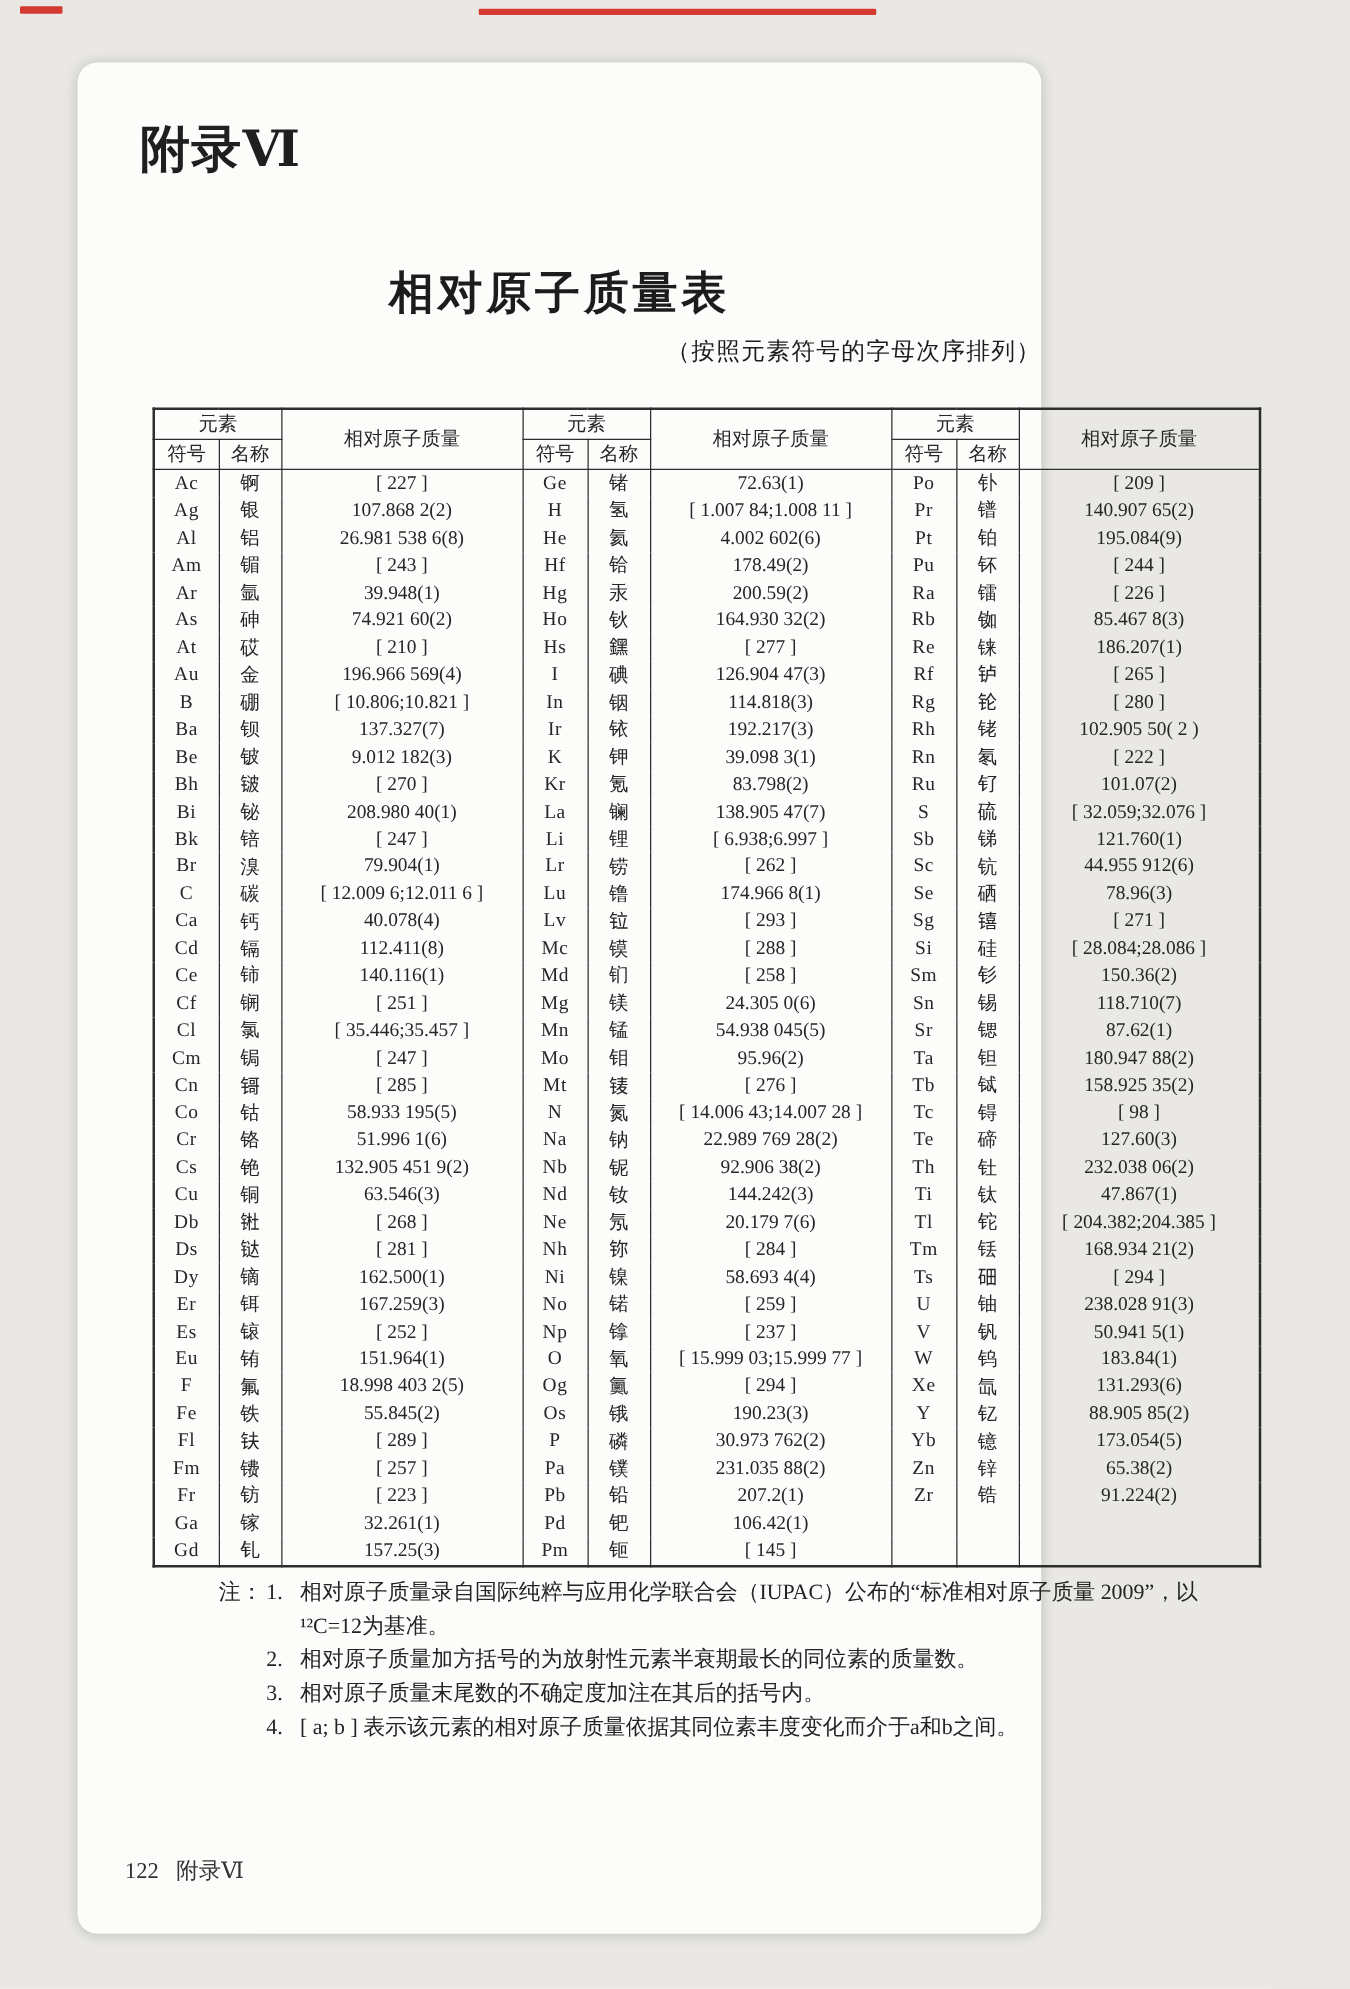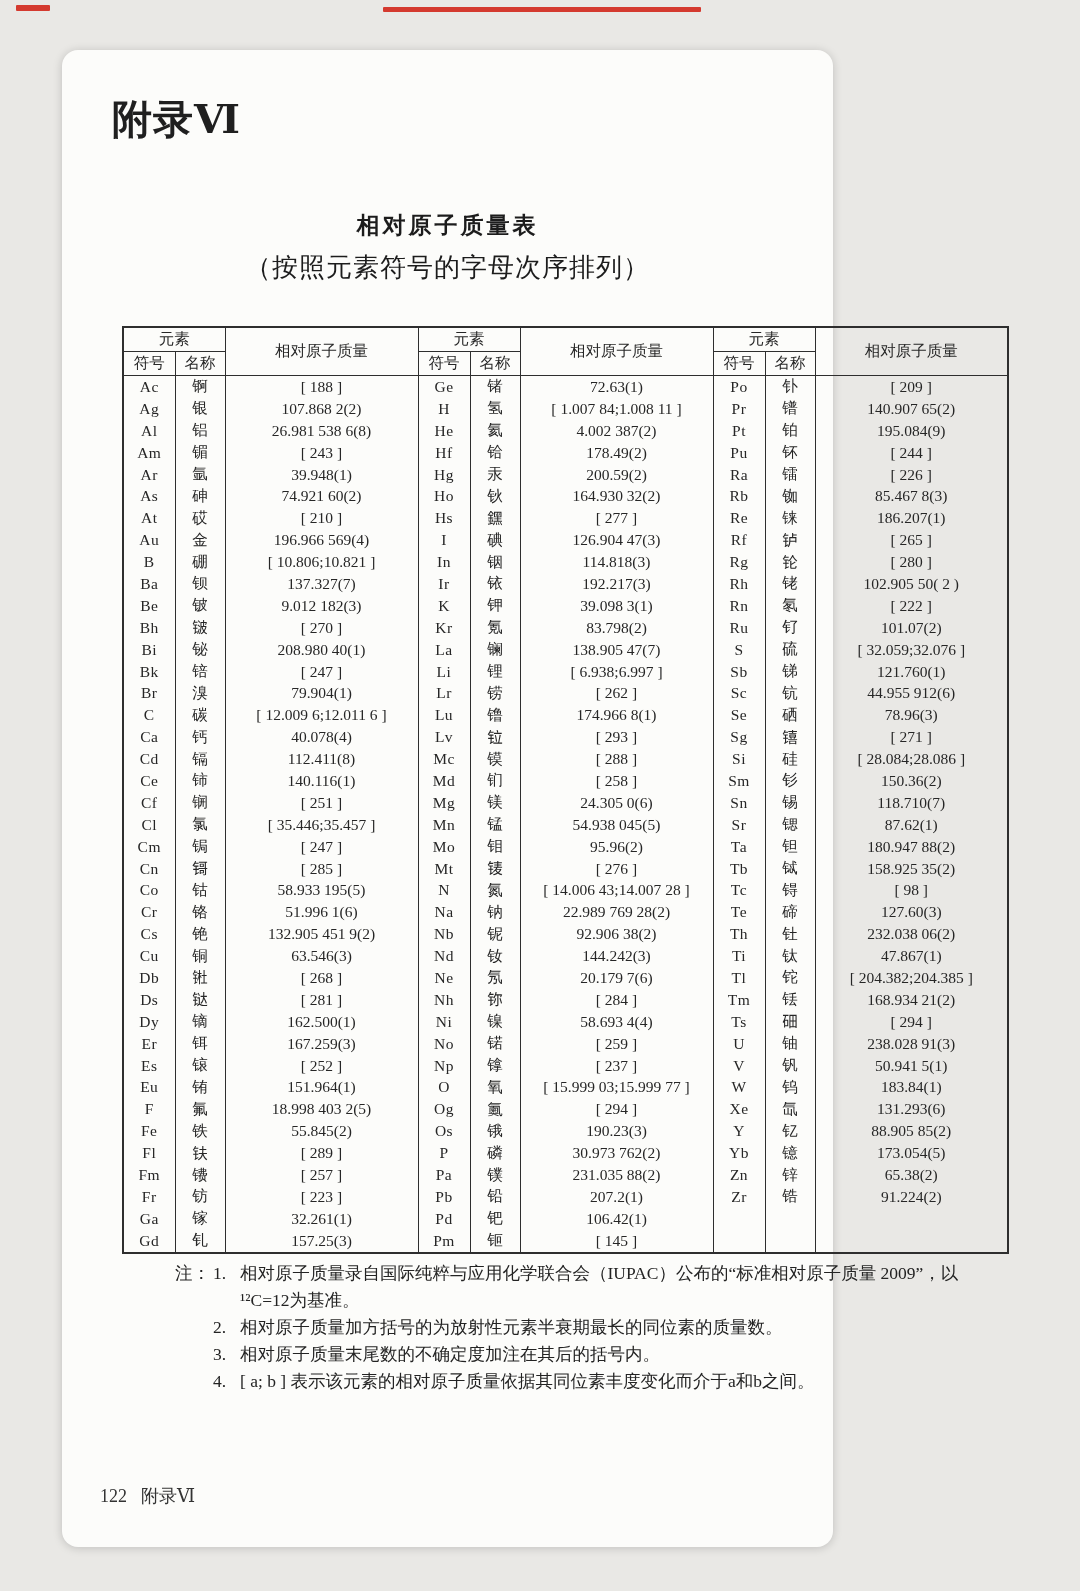--- a/index.html
+++ b/index.html
@@ -24,7 +24,7 @@
     font-size:40px;font-weight:bold;color:#1f1f1f;letter-spacing:1px;
   }
   .title-block{position:absolute;left:0;top:160px;width:100%;text-align:center;color:#1c1c1c;}
-  .table-title{font-size:23px;font-weight:bold;letter-spacing:3px;}
+  .table-title{font-size:36px;font-weight:bold;letter-spacing:3px;}
   .table-subtitle{font-size:26px;margin-top:9px;letter-spacing:1px;}
 
   table.atomic{

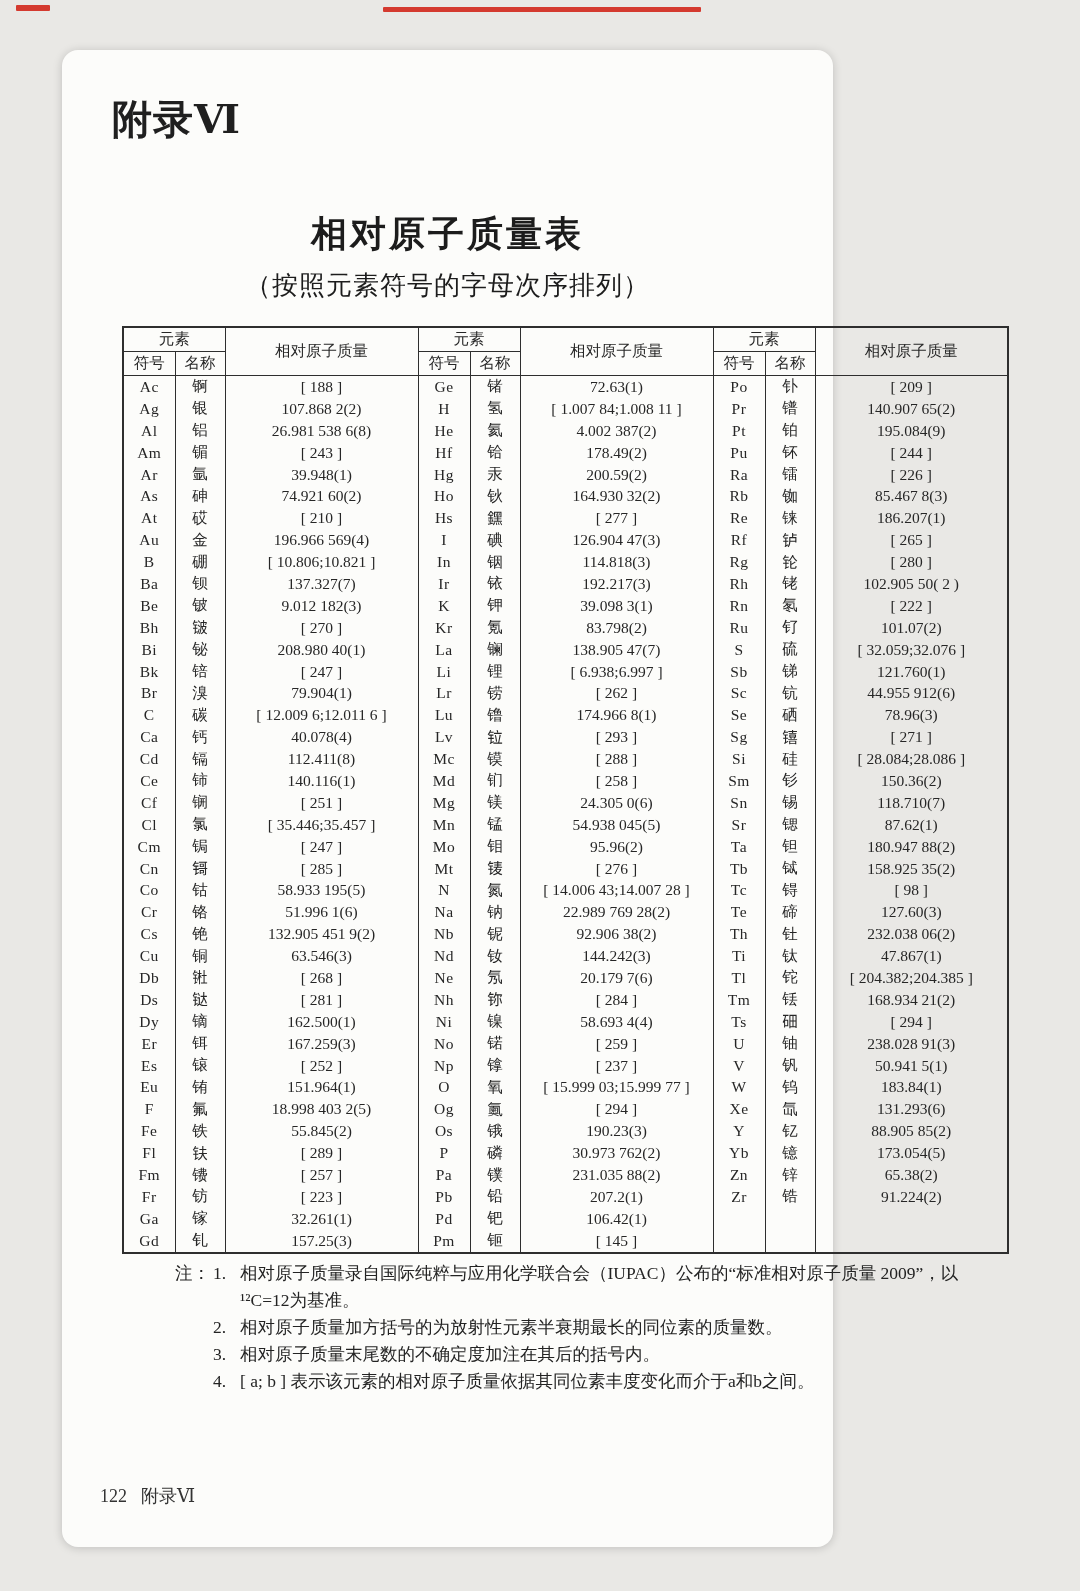--- a/index.html
+++ b/index.html
@@ -25,7 +25,7 @@
   }
   .title-block{position:absolute;left:0;top:160px;width:100%;text-align:center;color:#1c1c1c;}
   .table-title{font-size:36px;font-weight:bold;letter-spacing:3px;}
-  .table-subtitle{font-size:26px;margin-top:9px;letter-spacing:1px;}
+  .table-subtitle{font-size:19px;margin-top:9px;letter-spacing:1px;text-align:right;}
 
   table.atomic{
     position:absolute;left:37px;top:276px;width:884px;

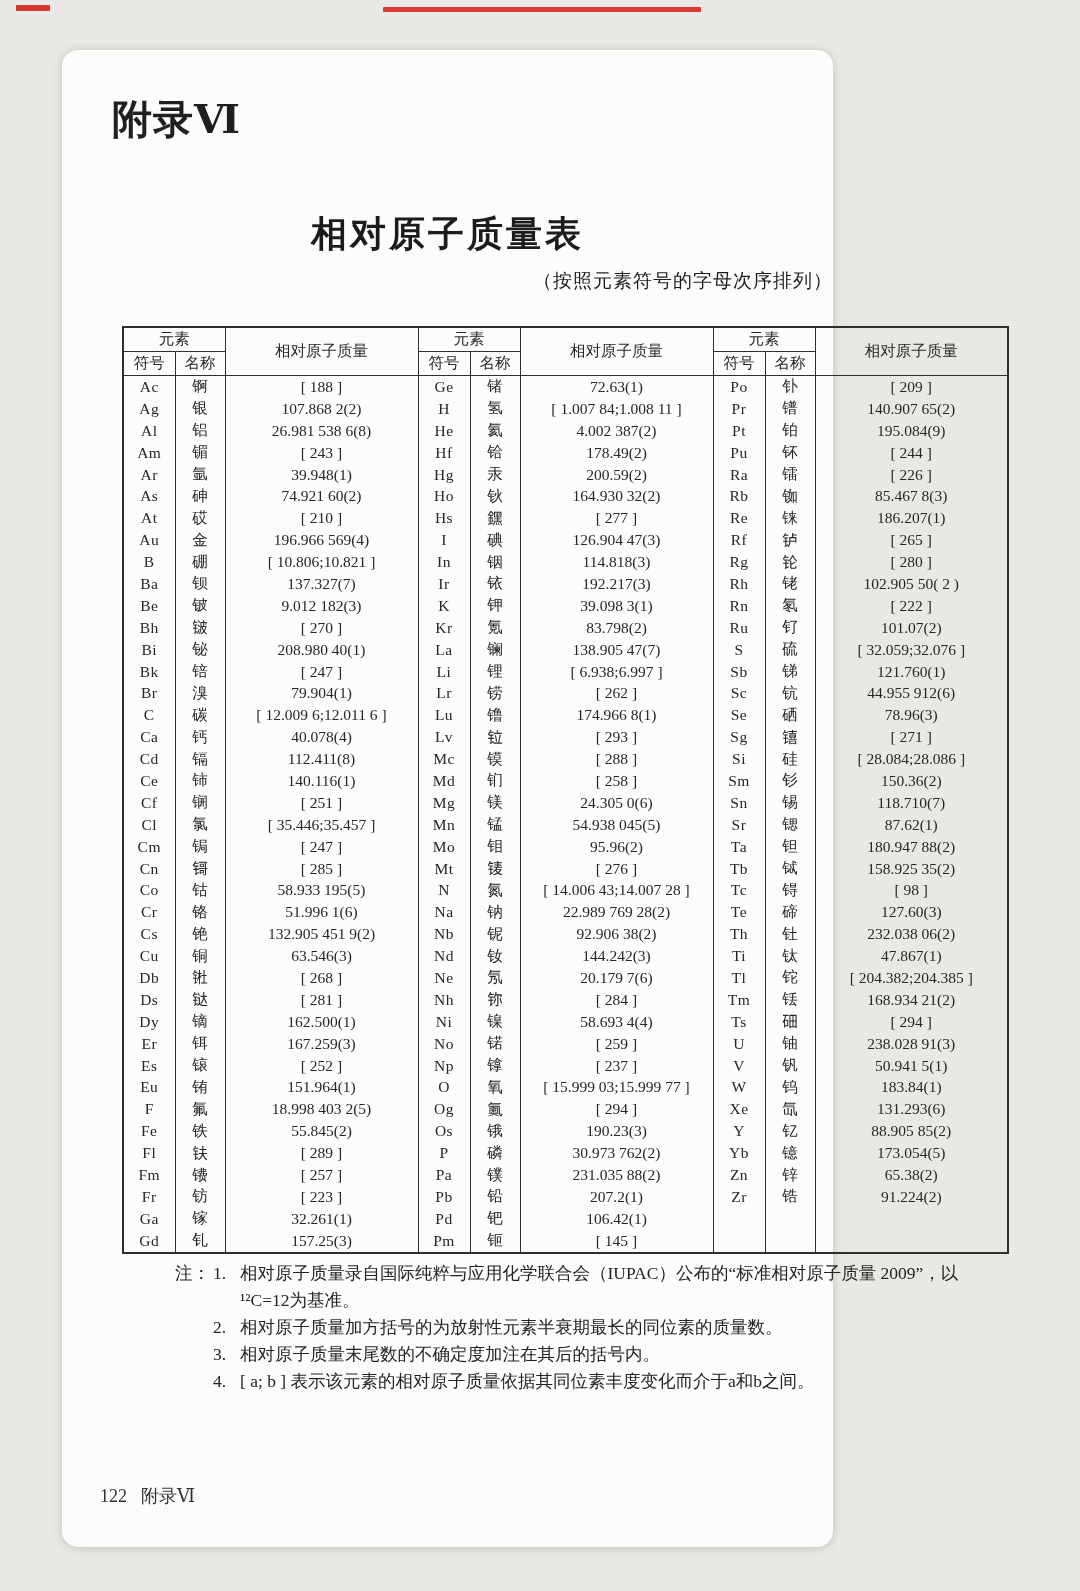--- a/index.html
+++ b/index.html
@@ -107,7 +107,7 @@
         <tr>
           <td class="symbol">Ac</td>
           <td class="name">锕</td>
-          <td class="mass">[ 188 ]</td>
+          <td class="mass">[ 227 ]</td>
           <td class="symbol">Ge</td>
           <td class="name">锗</td>
           <td class="mass">72.63(1)</td>

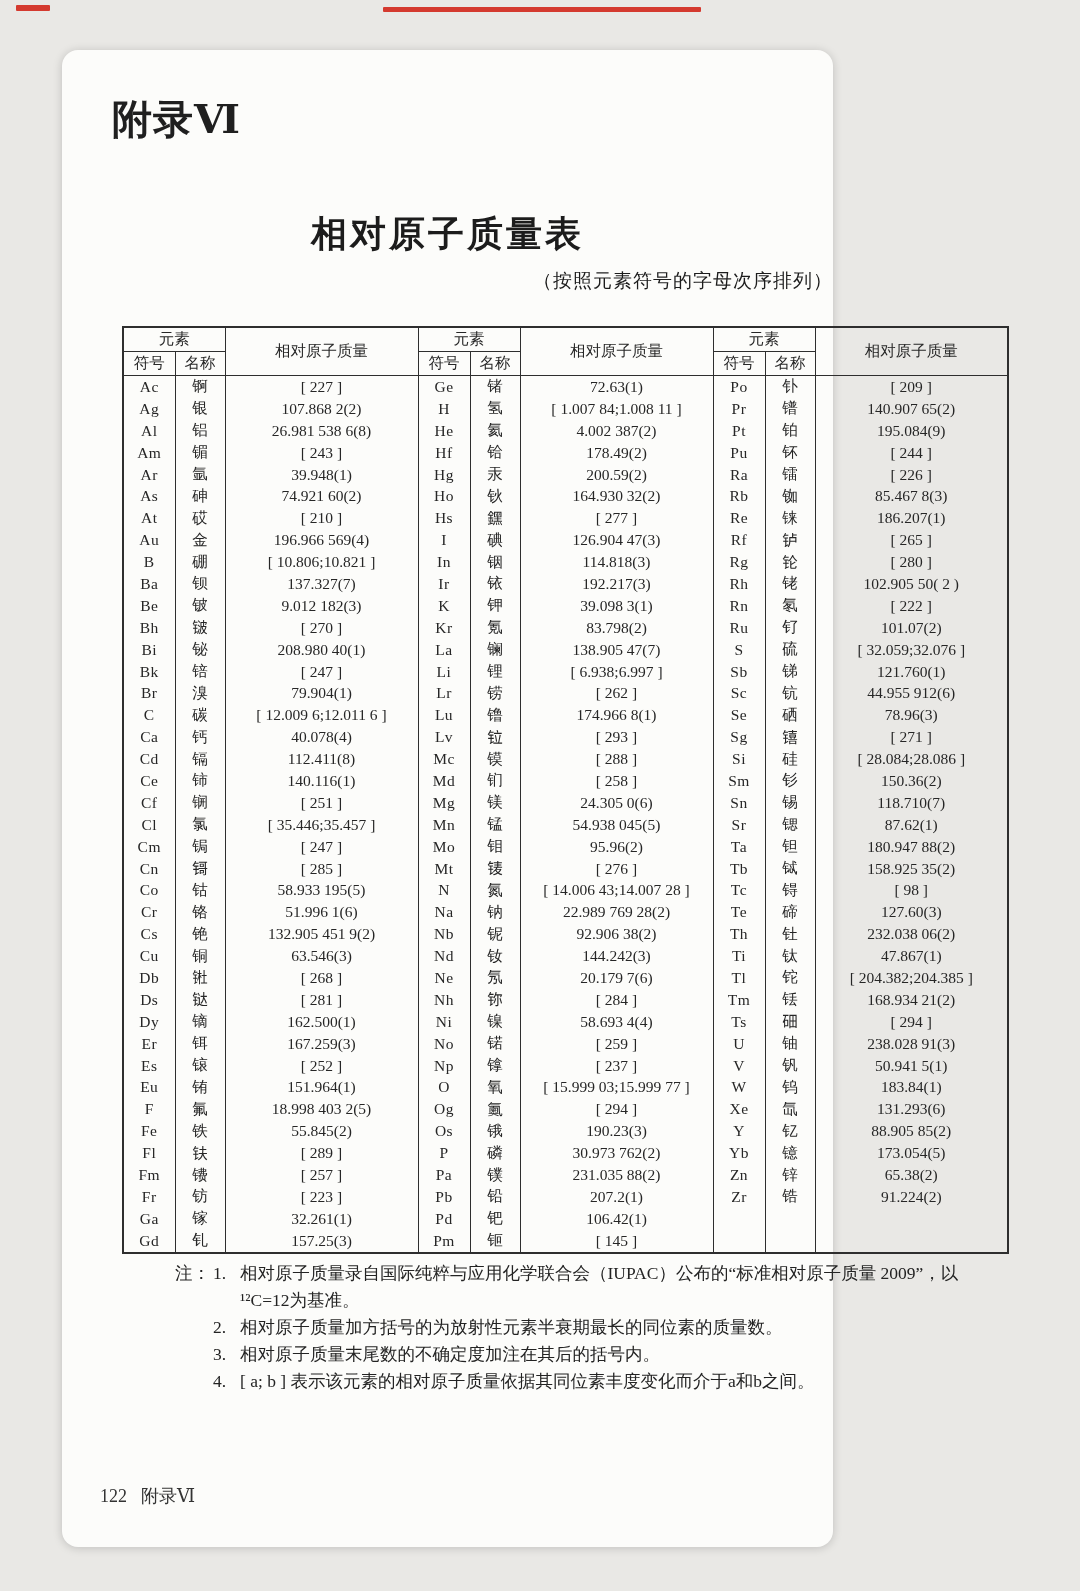--- a/index.html
+++ b/index.html
@@ -132,7 +132,7 @@
           <td class="mass">26.981 538 6(8)</td>
           <td class="symbol">He</td>
           <td class="name">氦</td>
-          <td class="mass">4.002 387(2)</td>
+          <td class="mass">4.002 602(6)</td>
           <td class="symbol">Pt</td>
           <td class="name">铂</td>
           <td class="mass">195.084(9)</td>

